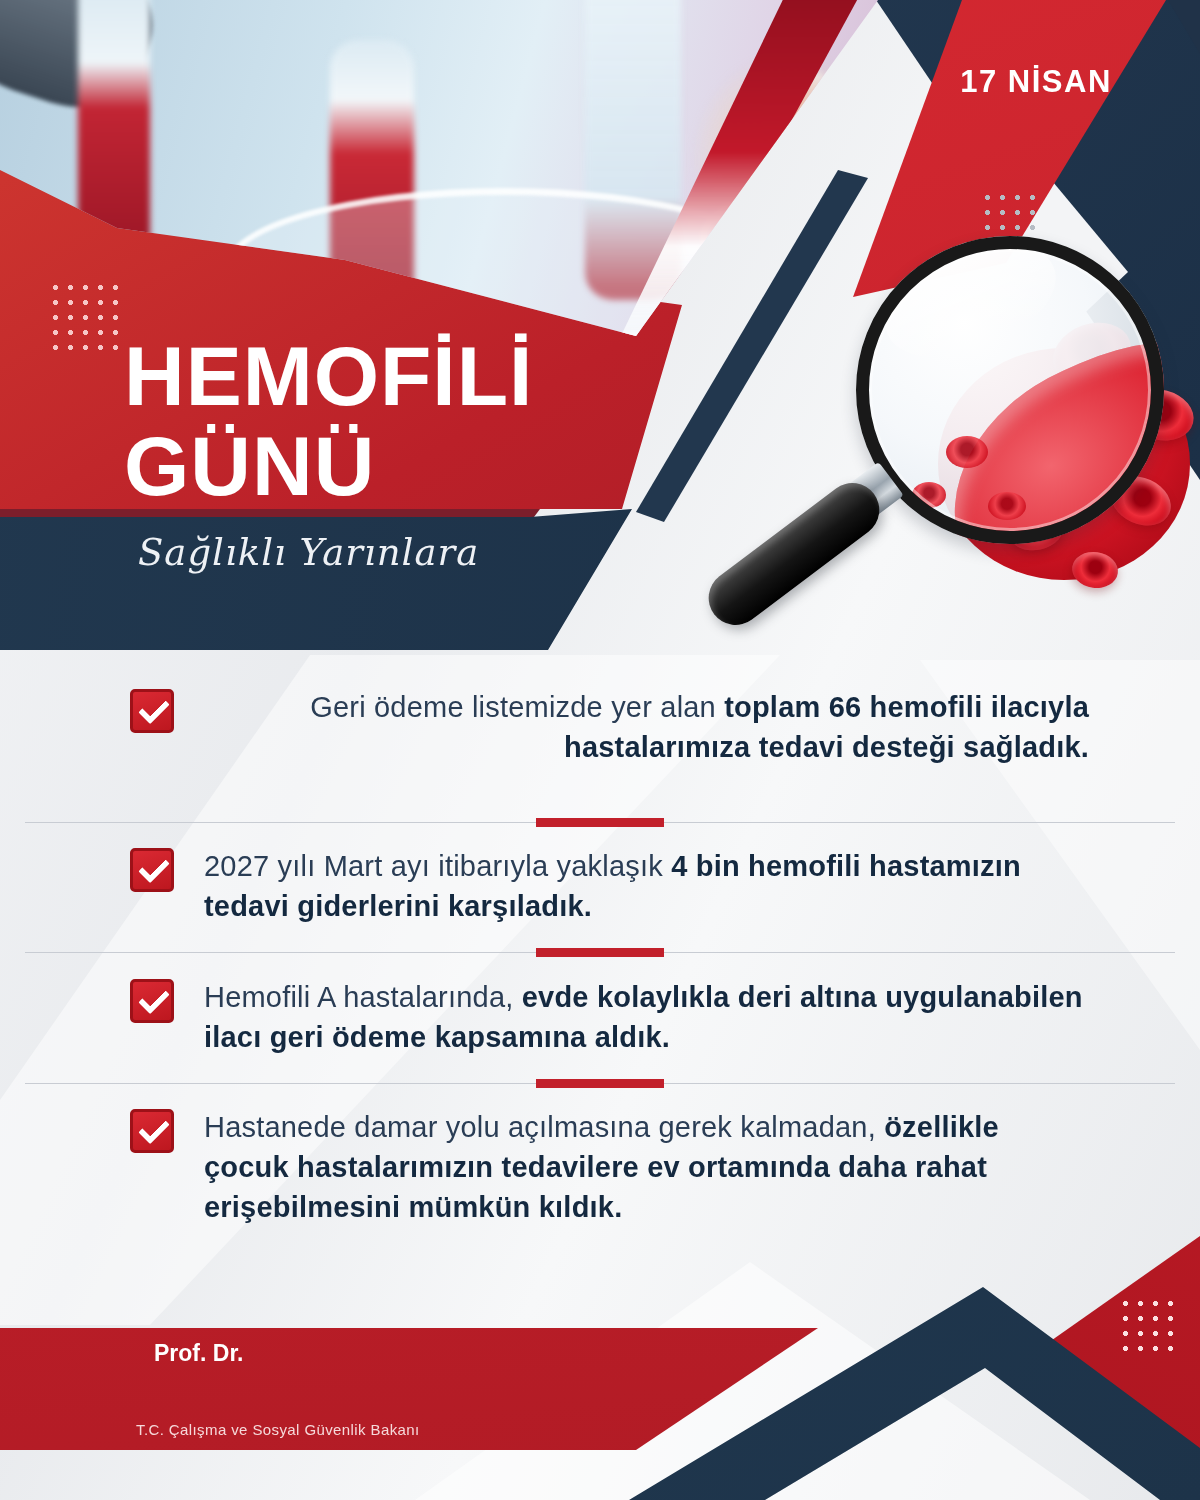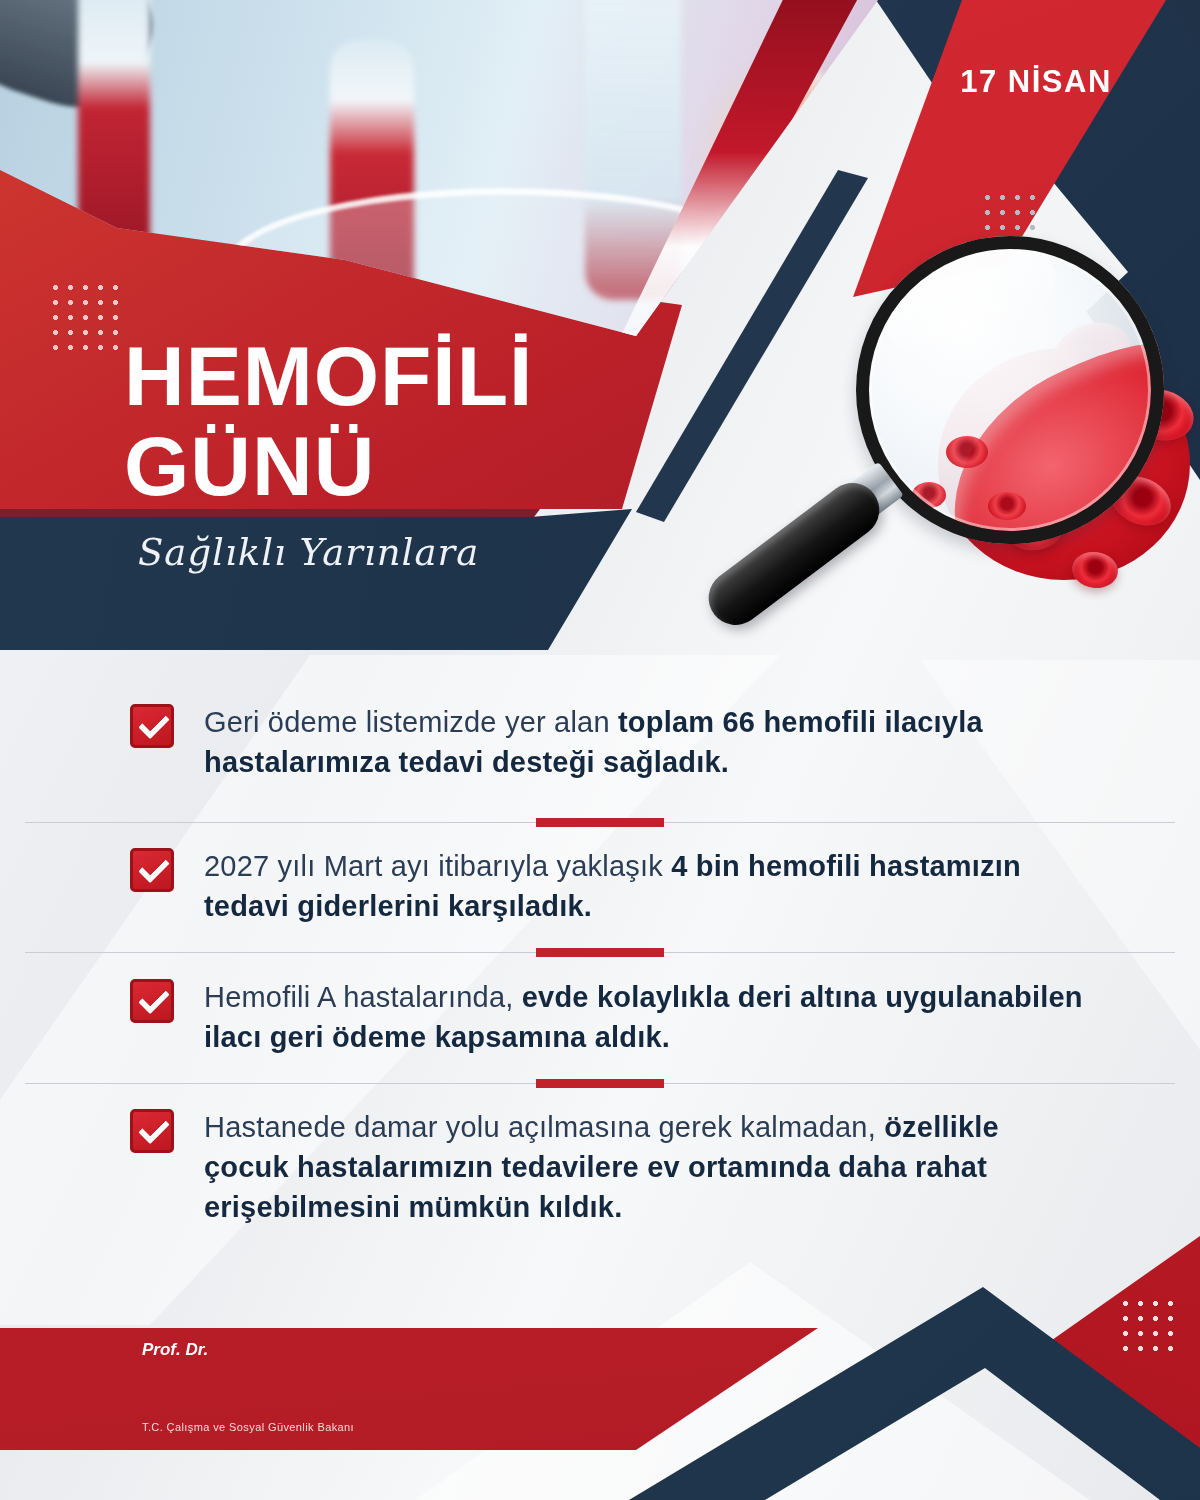--- a/index.html
+++ b/index.html
@@ -105,7 +105,7 @@
 
   
   .bullet{position:absolute;left:130px;width:965px;display:flex;gap:30px;}
-  .b1{top:702px;}.b2{top:846px;}.b3{top:977px;}.b4{top:1107px;}
+  .b1{top:687px;text-align:right;}.b2{top:846px;}.b3{top:977px;}.b4{top:1107px;}
   .check{flex:none;width:44px;height:44px;margin-top:2px;border-radius:5px;
     background:linear-gradient(160deg,#da2933 0%,#bd171f 100%);border:3px solid #9d1118;box-sizing:border-box;position:relative;}
   .check::after{content:"";position:absolute;left:7px;top:8px;width:22px;height:11px;

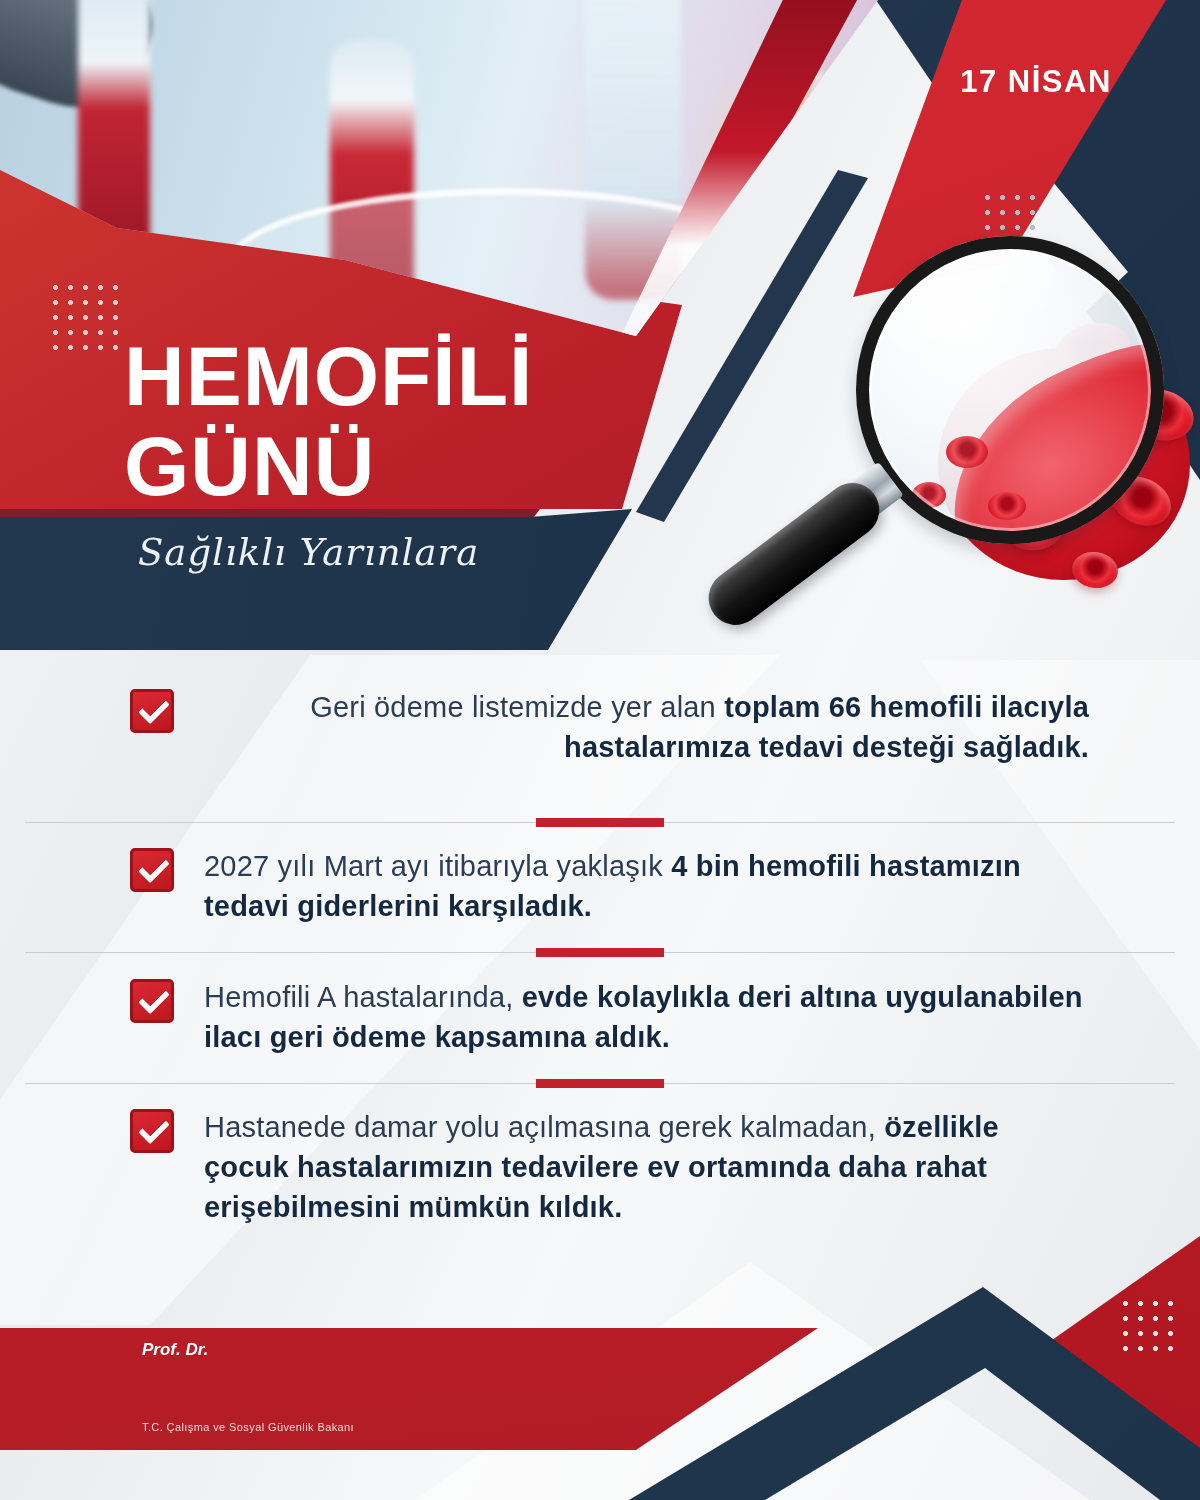--- a/index.html
+++ b/index.html
@@ -120,7 +120,7 @@
   .soft-chevron{clip-path:polygon(750px 1262px,1090px 1500px,415px 1500px);background:rgba(255,255,255,.55);}
   .footer-banner{clip-path:polygon(0 1328px,818px 1328px,636px 1450px,0 1450px);
     background:linear-gradient(175deg,#d42731 0%,#bd1e28 70%,#b01b25 100%);}
-  .f-prefix{position:absolute;left:142px;top:1340px;color:#fff;font-size:17px;font-style:italic;font-weight:600;}
+  .f-prefix{position:absolute;left:154px;top:1340px;color:#fff;font-size:23px;font-weight:600;}
   .f-name{position:absolute;left:138px;top:1362px;color:#fff;font-size:45px;font-style:italic;font-weight:800;letter-spacing:.5px;}
   .f-role{position:absolute;left:142px;top:1421px;color:#f6d9da;font-size:11px;letter-spacing:.4px;}
   .bottom-red-tri{clip-path:polygon(1200px 1236px,1035px 1352px,1200px 1480px);

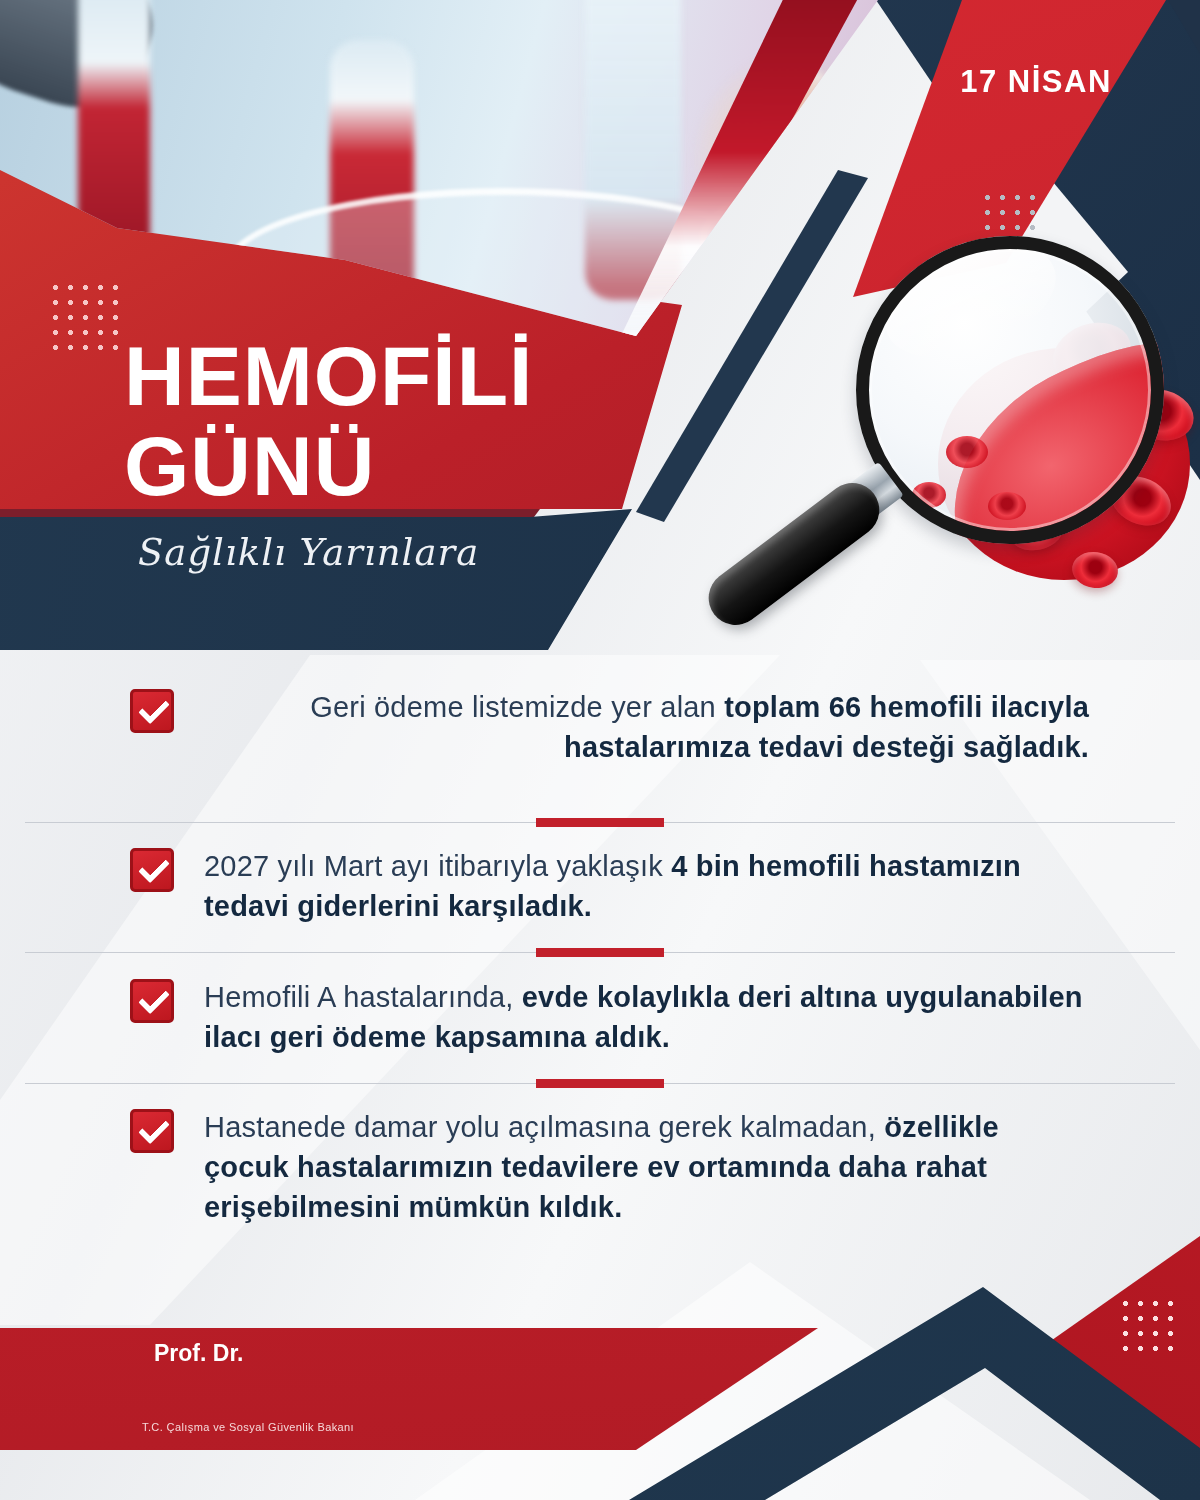--- a/index.html
+++ b/index.html
@@ -122,7 +122,7 @@
     background:linear-gradient(175deg,#d42731 0%,#bd1e28 70%,#b01b25 100%);}
   .f-prefix{position:absolute;left:154px;top:1340px;color:#fff;font-size:23px;font-weight:600;}
   .f-name{position:absolute;left:138px;top:1362px;color:#fff;font-size:45px;font-style:italic;font-weight:800;letter-spacing:.5px;}
-  .f-role{position:absolute;left:142px;top:1421px;color:#f6d9da;font-size:11px;letter-spacing:.4px;}
+  .f-role{position:absolute;left:136px;top:1421px;color:#f6d9da;font-size:15px;letter-spacing:.4px;}
   .bottom-red-tri{clip-path:polygon(1200px 1236px,1035px 1352px,1200px 1480px);
     background:linear-gradient(200deg,#d2242e 0%,#a5121d 100%);}
   .bottom-navy-chevron{clip-path:polygon(629px 1500px,983px 1287px,1200px 1448px,1200px 1500px,1160px 1500px,985px 1368px,765px 1500px);

